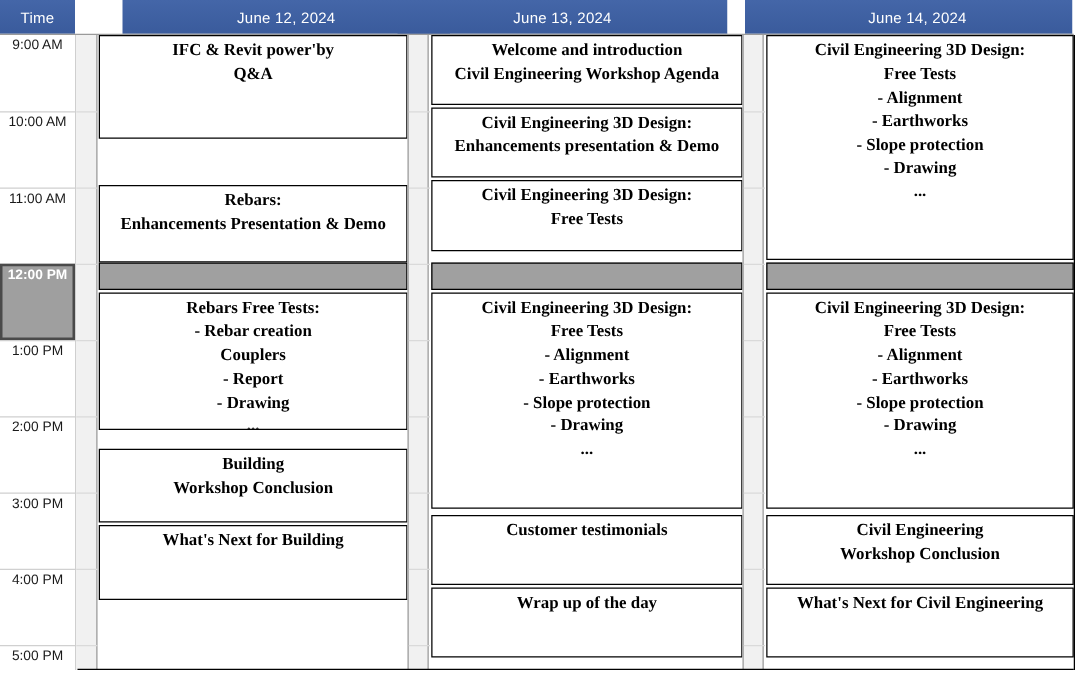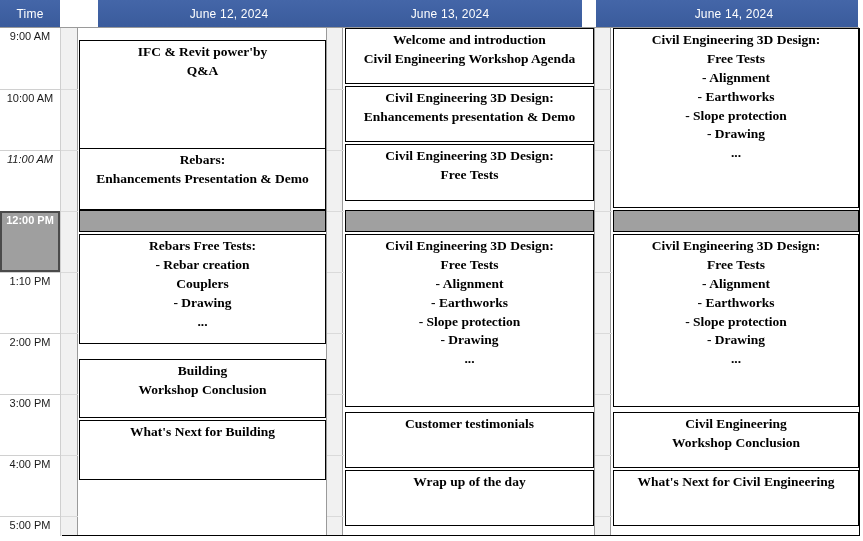--- a/index.html
+++ b/index.html
@@ -224,7 +224,7 @@
       </div>
 
     <div class="day-col day1 d1" id="day-col-0">
-        <div class="event" style="top: 0px; height: 143px; margin-top: 12px;">
+        <div class="event" style="top: 0px; height: 83px;">
           <span class="line">IFC &amp; Revit power'by</span>
           <span class="line">Q&amp;A</span>
         </div>

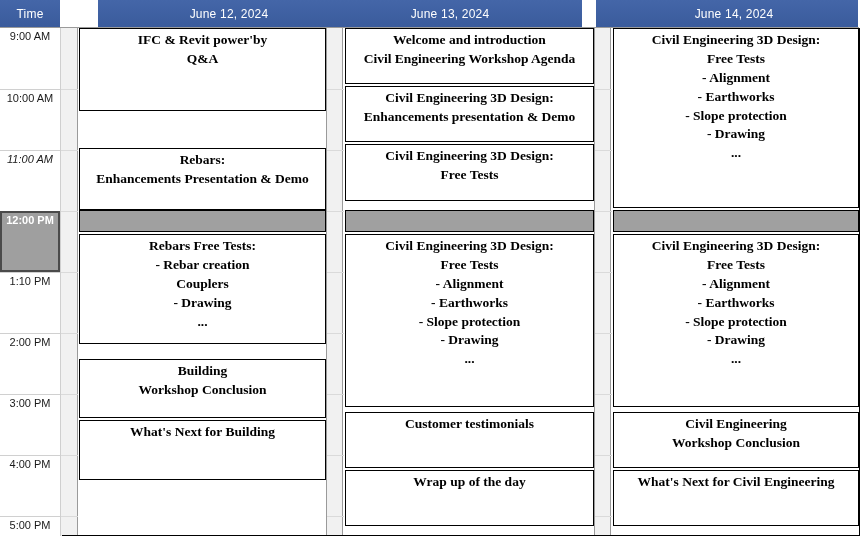--- a/index.html
+++ b/index.html
@@ -203,7 +203,7 @@
     <div class="time-col" id="time-col">
         <div class="time-slot first" style="top: 0px; height: 61px;"><span>9:00 AM</span></div>
         <div class="time-slot" style="top: 61px; height: 61px;"><span>10:00 AM</span></div>
-        <div class="time-slot" style="top: 122px; height: 72px; font-style: italic;"><span>11:00 AM</span></div>
+        <div class="time-slot" style="top: 122px; height: 72px;"><span>11:00 AM</span></div>
         <div class="time-slot selected" style="top: 183px; height: 61px;"><span>12:00 PM</span></div>
         <div class="time-slot" style="top: 244px; height: 61px;"><span>1:10 PM</span></div>
         <div class="time-slot" style="top: 305px; height: 61px;"><span>2:00 PM</span></div>

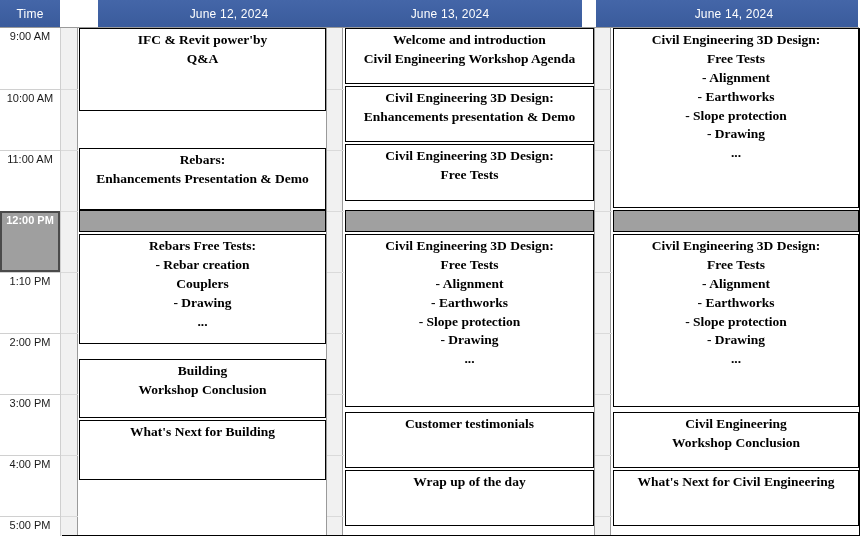--- a/index.html
+++ b/index.html
@@ -205,7 +205,7 @@
         <div class="time-slot" style="top: 61px; height: 61px;"><span>10:00 AM</span></div>
         <div class="time-slot" style="top: 122px; height: 72px;"><span>11:00 AM</span></div>
         <div class="time-slot selected" style="top: 183px; height: 61px;"><span>12:00 PM</span></div>
-        <div class="time-slot" style="top: 244px; height: 61px;"><span>1:10 PM</span></div>
+        <div class="time-slot" style="top: 244px; height: 61px;"><span>1:00 PM</span></div>
         <div class="time-slot" style="top: 305px; height: 61px;"><span>2:00 PM</span></div>
         <div class="time-slot" style="top: 366px; height: 61px;"><span>3:00 PM</span></div>
         <div class="time-slot" style="top: 427px; height: 61px;"><span>4:00 PM</span></div>

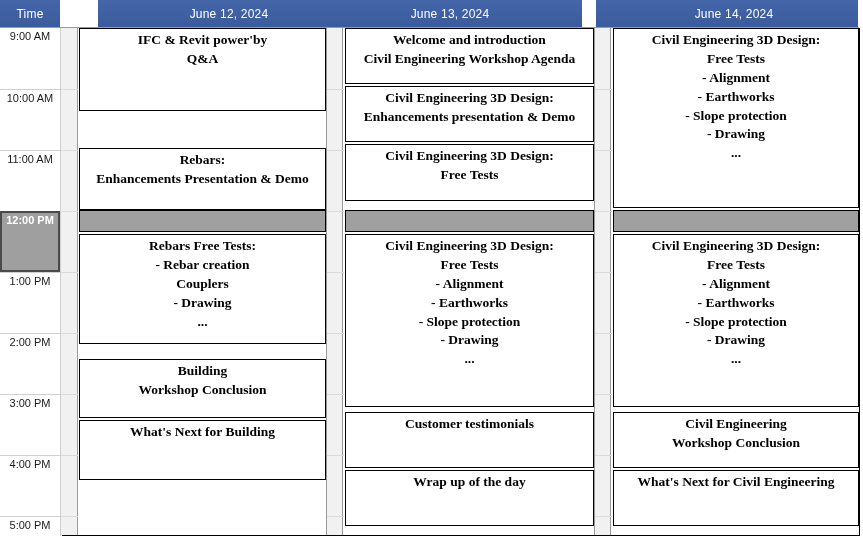--- a/index.html
+++ b/index.html
@@ -237,6 +237,7 @@
           <span class="line">Rebars Free Tests:</span>
           <span class="line">- Rebar creation</span>
           <span class="line">Couplers</span>
+          <span class="line">- Report</span>
           <span class="line">- Drawing</span>
           <span class="line">...</span>
         </div>

